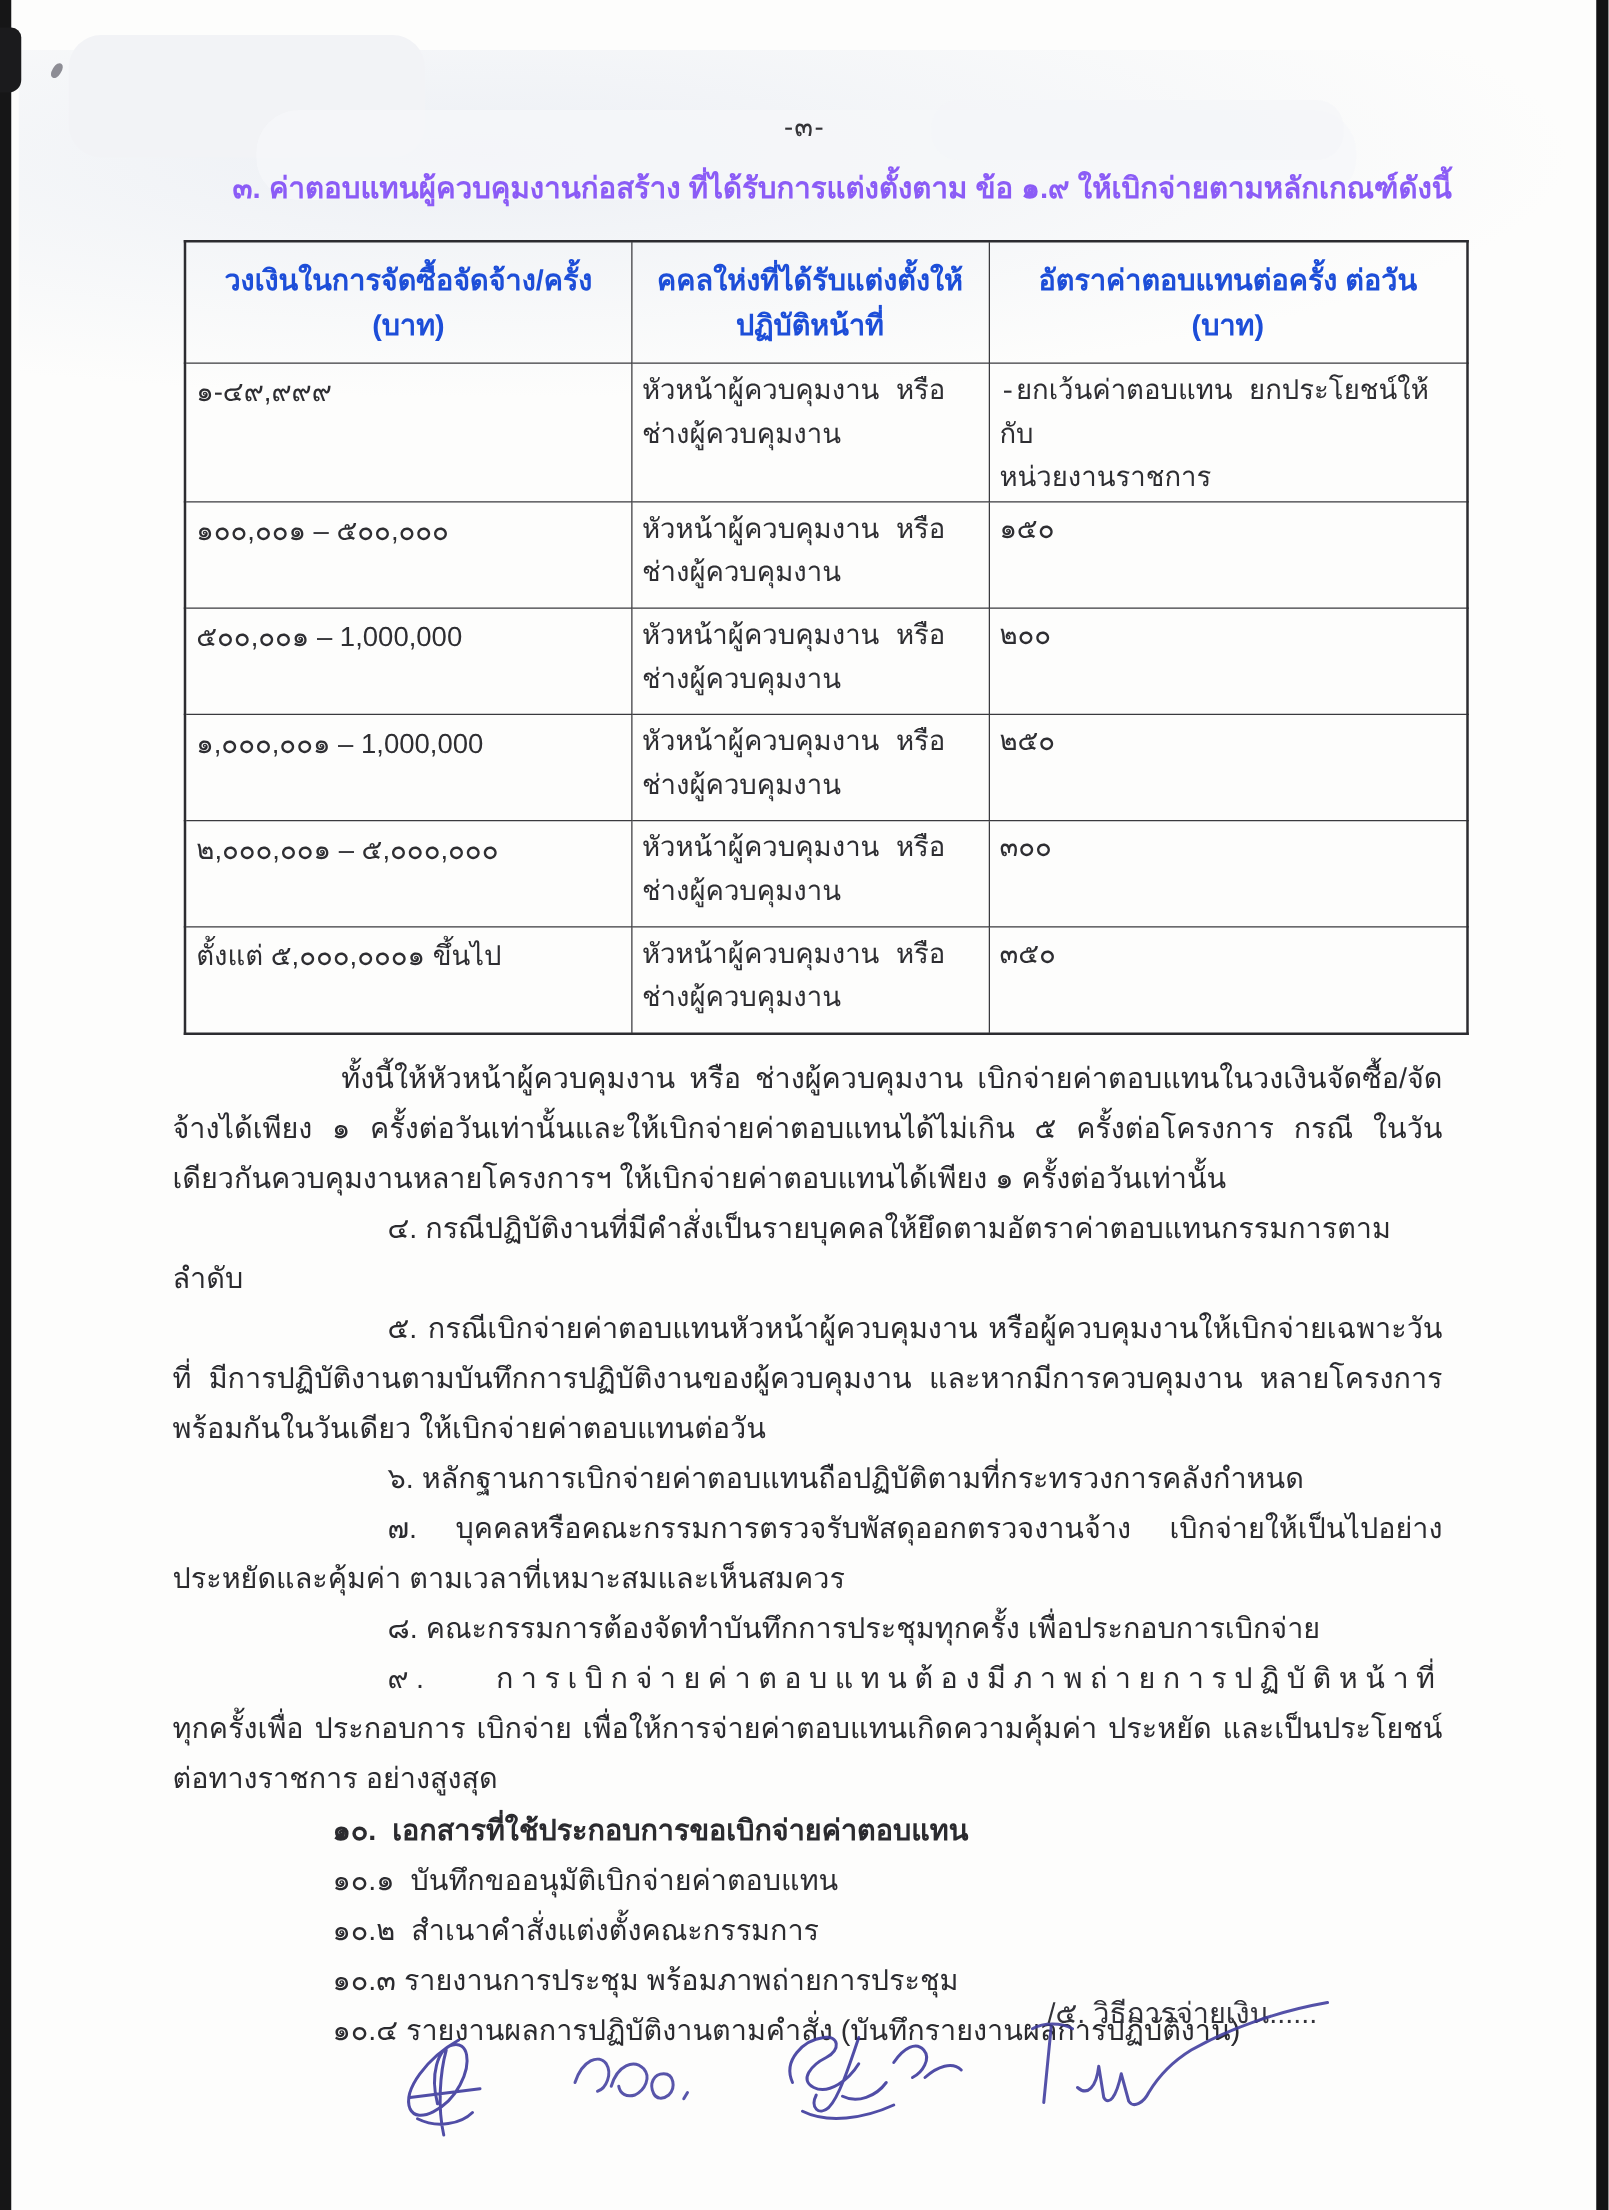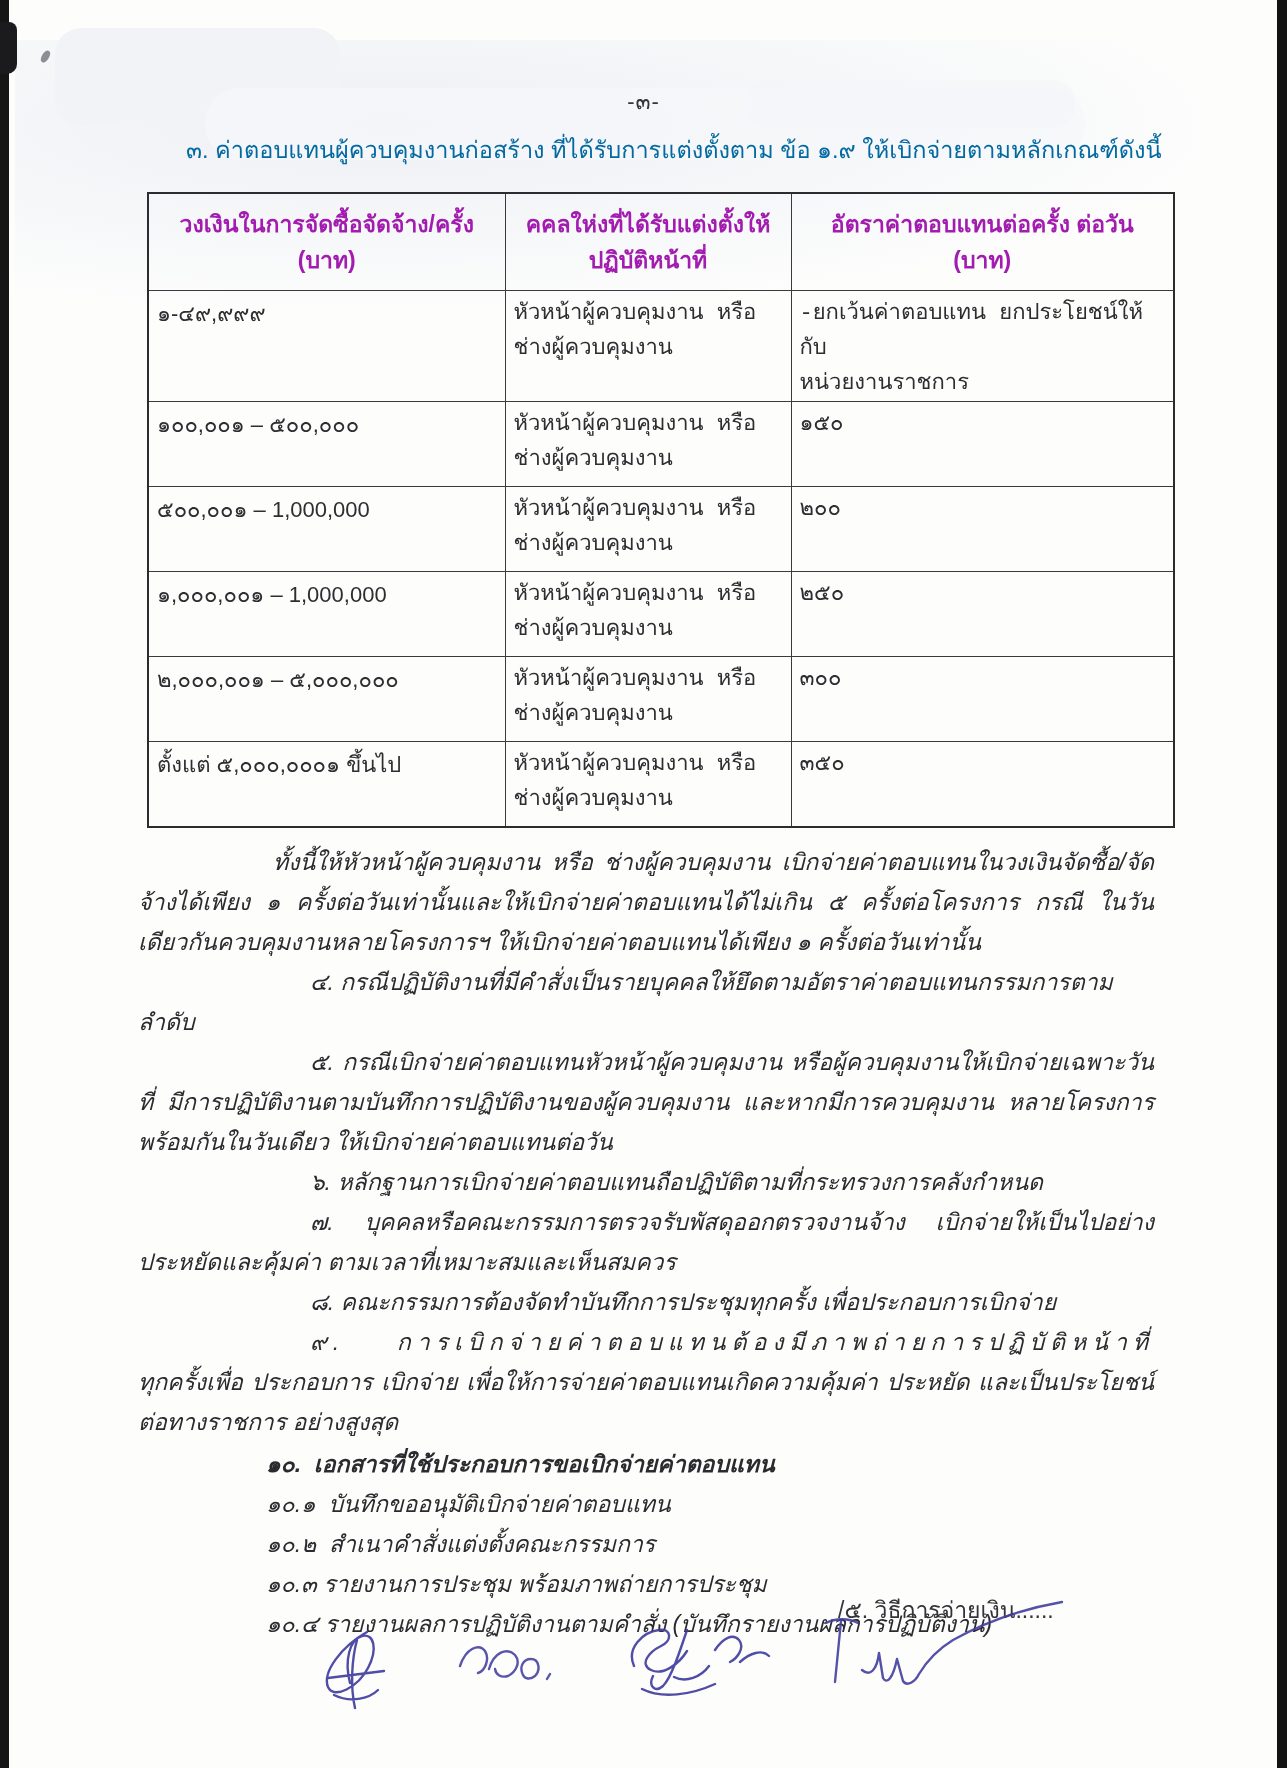--- a/index.html
+++ b/index.html
@@ -24,7 +24,7 @@
   .page-number{position:absolute;left:0;top:84px;width:1287px;text-align:center;
     font-size:22px;letter-spacing:1px;color:#343438;}
   .heading{position:absolute;left:186px;top:131px;width:1010px;font-size:23.5px;
-    font-weight:400;color:#0369a1;}
+    font-weight:700;color:#8b5cf6;}
 
   
   table.rates{position:absolute;left:147px;top:192px;width:1026px;

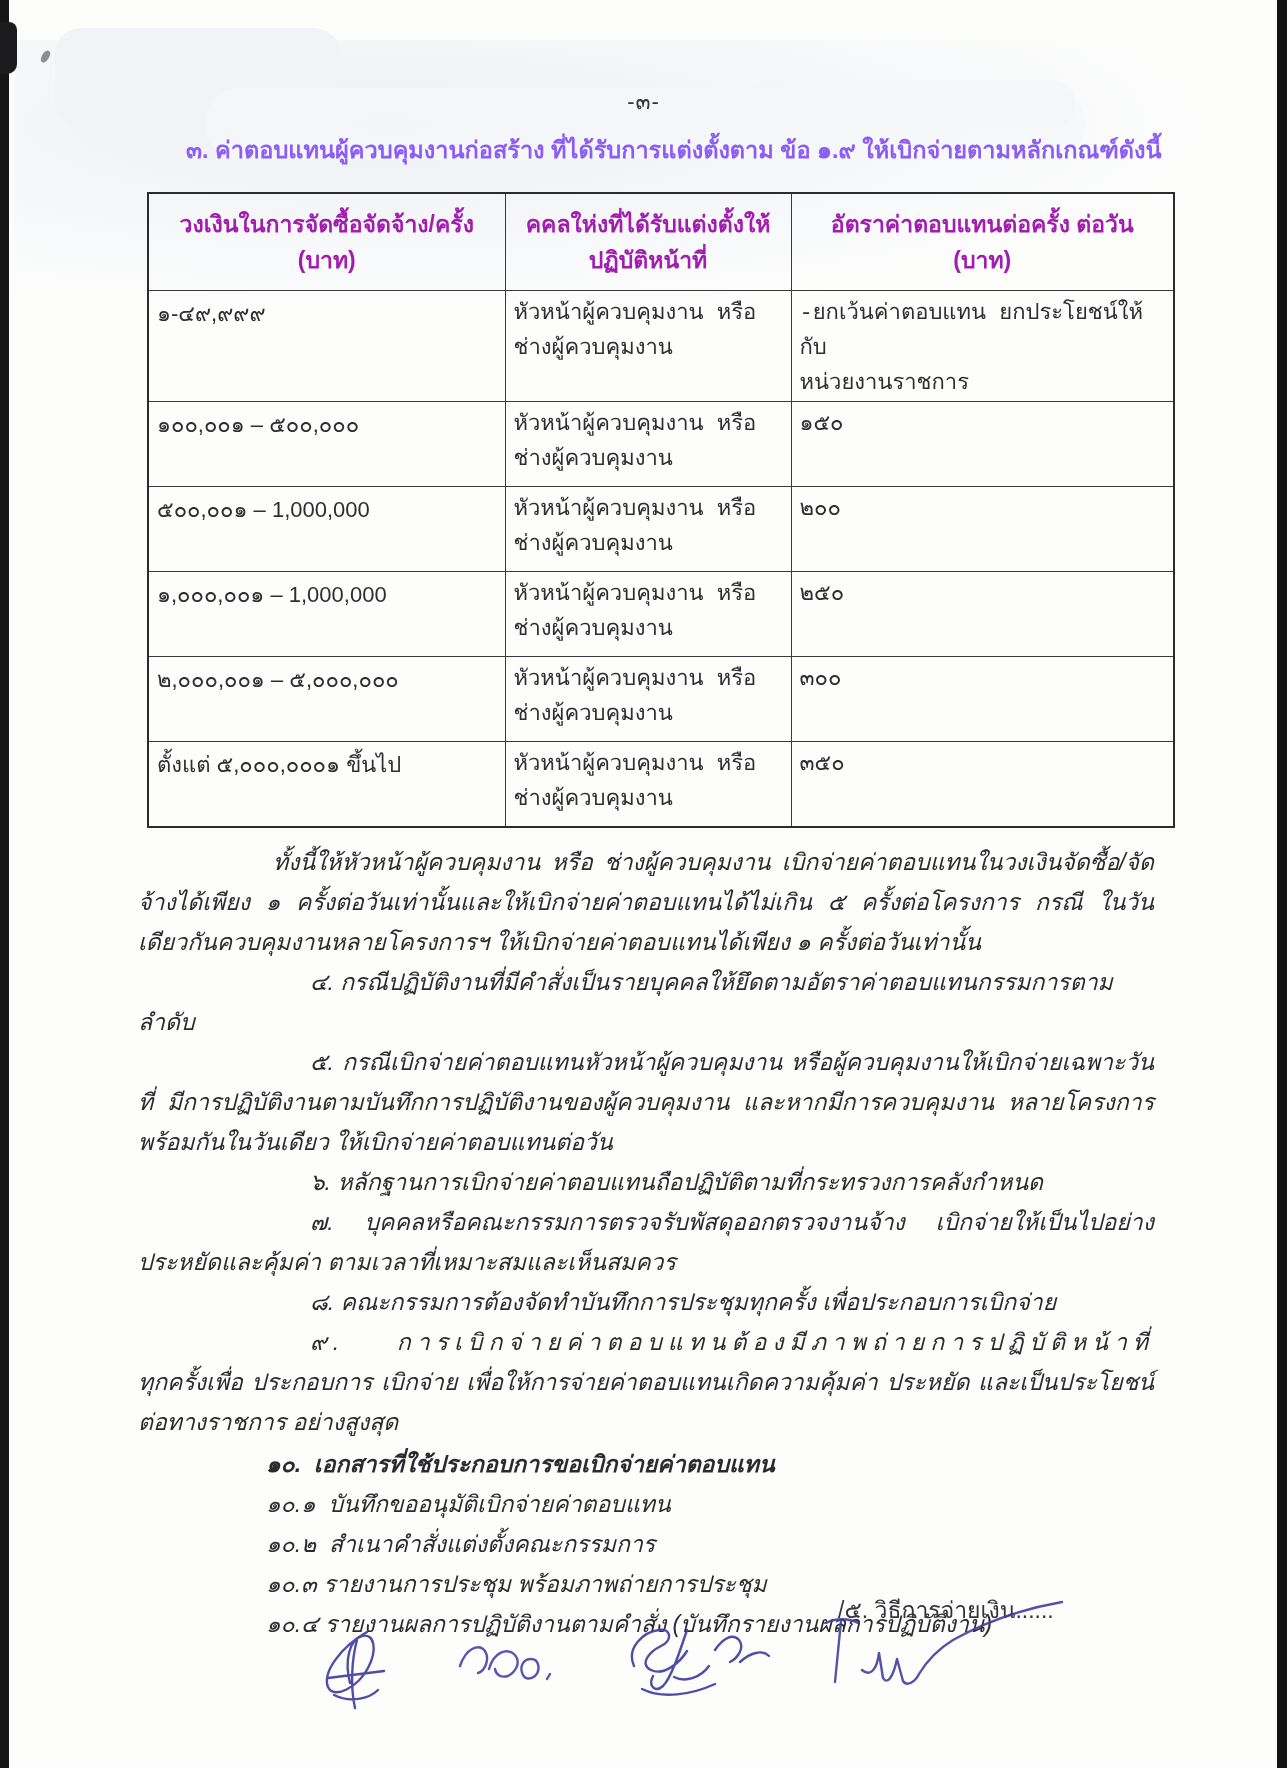--- a/index.html
+++ b/index.html
@@ -33,7 +33,7 @@
   table.rates col.c1{width:357px;} table.rates col.c2{width:286px;} table.rates col.c3{width:383px;}
   table.rates th,table.rates td{border:1.6px solid #3a3a3e;overflow:hidden;}
   table.rates th{height:92px;font-size:23px;line-height:36px;font-weight:700;
-    text-align:center;vertical-align:middle;padding:2px 6px;color:#a21caf;}
+    text-align:center;vertical-align:middle;padding:2px 6px;color:#1d4ed8;}
   table.rates td{height:79px;font-size:22px;line-height:35px;vertical-align:top;
     padding:5px 8px 0 8px;color:#2e2e32;}
   td.budget{text-align:left;padding-left:16px;}

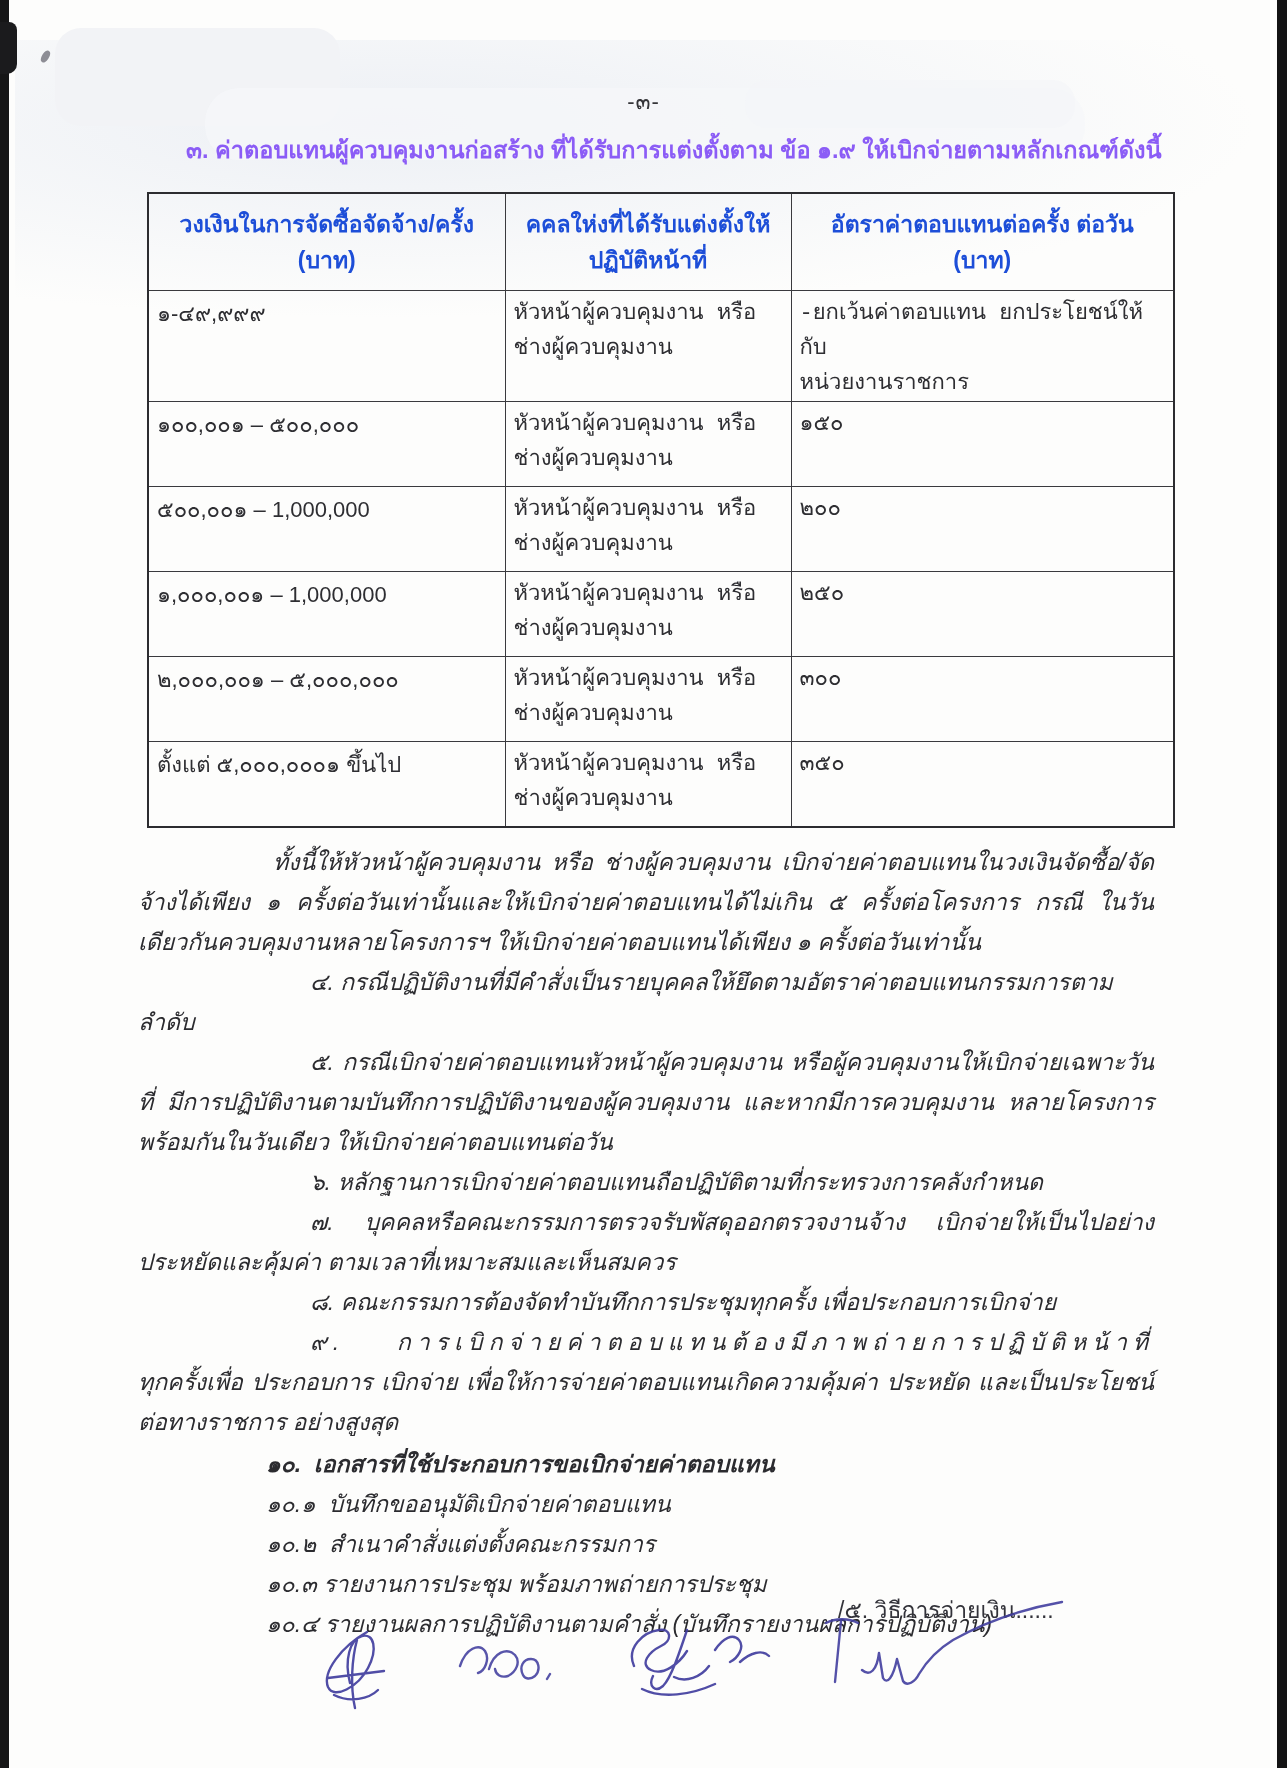--- a/index.html
+++ b/index.html
@@ -43,7 +43,7 @@
   
   .body-copy{position:absolute;left:138px;top:842px;width:1016px;
     font-size:23px;line-height:40px;text-align:justify;color:#2b2b2f;}
-  .body-copy p{margin:0;font-style:italic;}
+  .body-copy p{margin:0;}
   p.p-note{text-indent:135px;}
   p.p-item{text-indent:172px;text-align:left;}
   p.p-item-wrap{text-indent:172px;}

